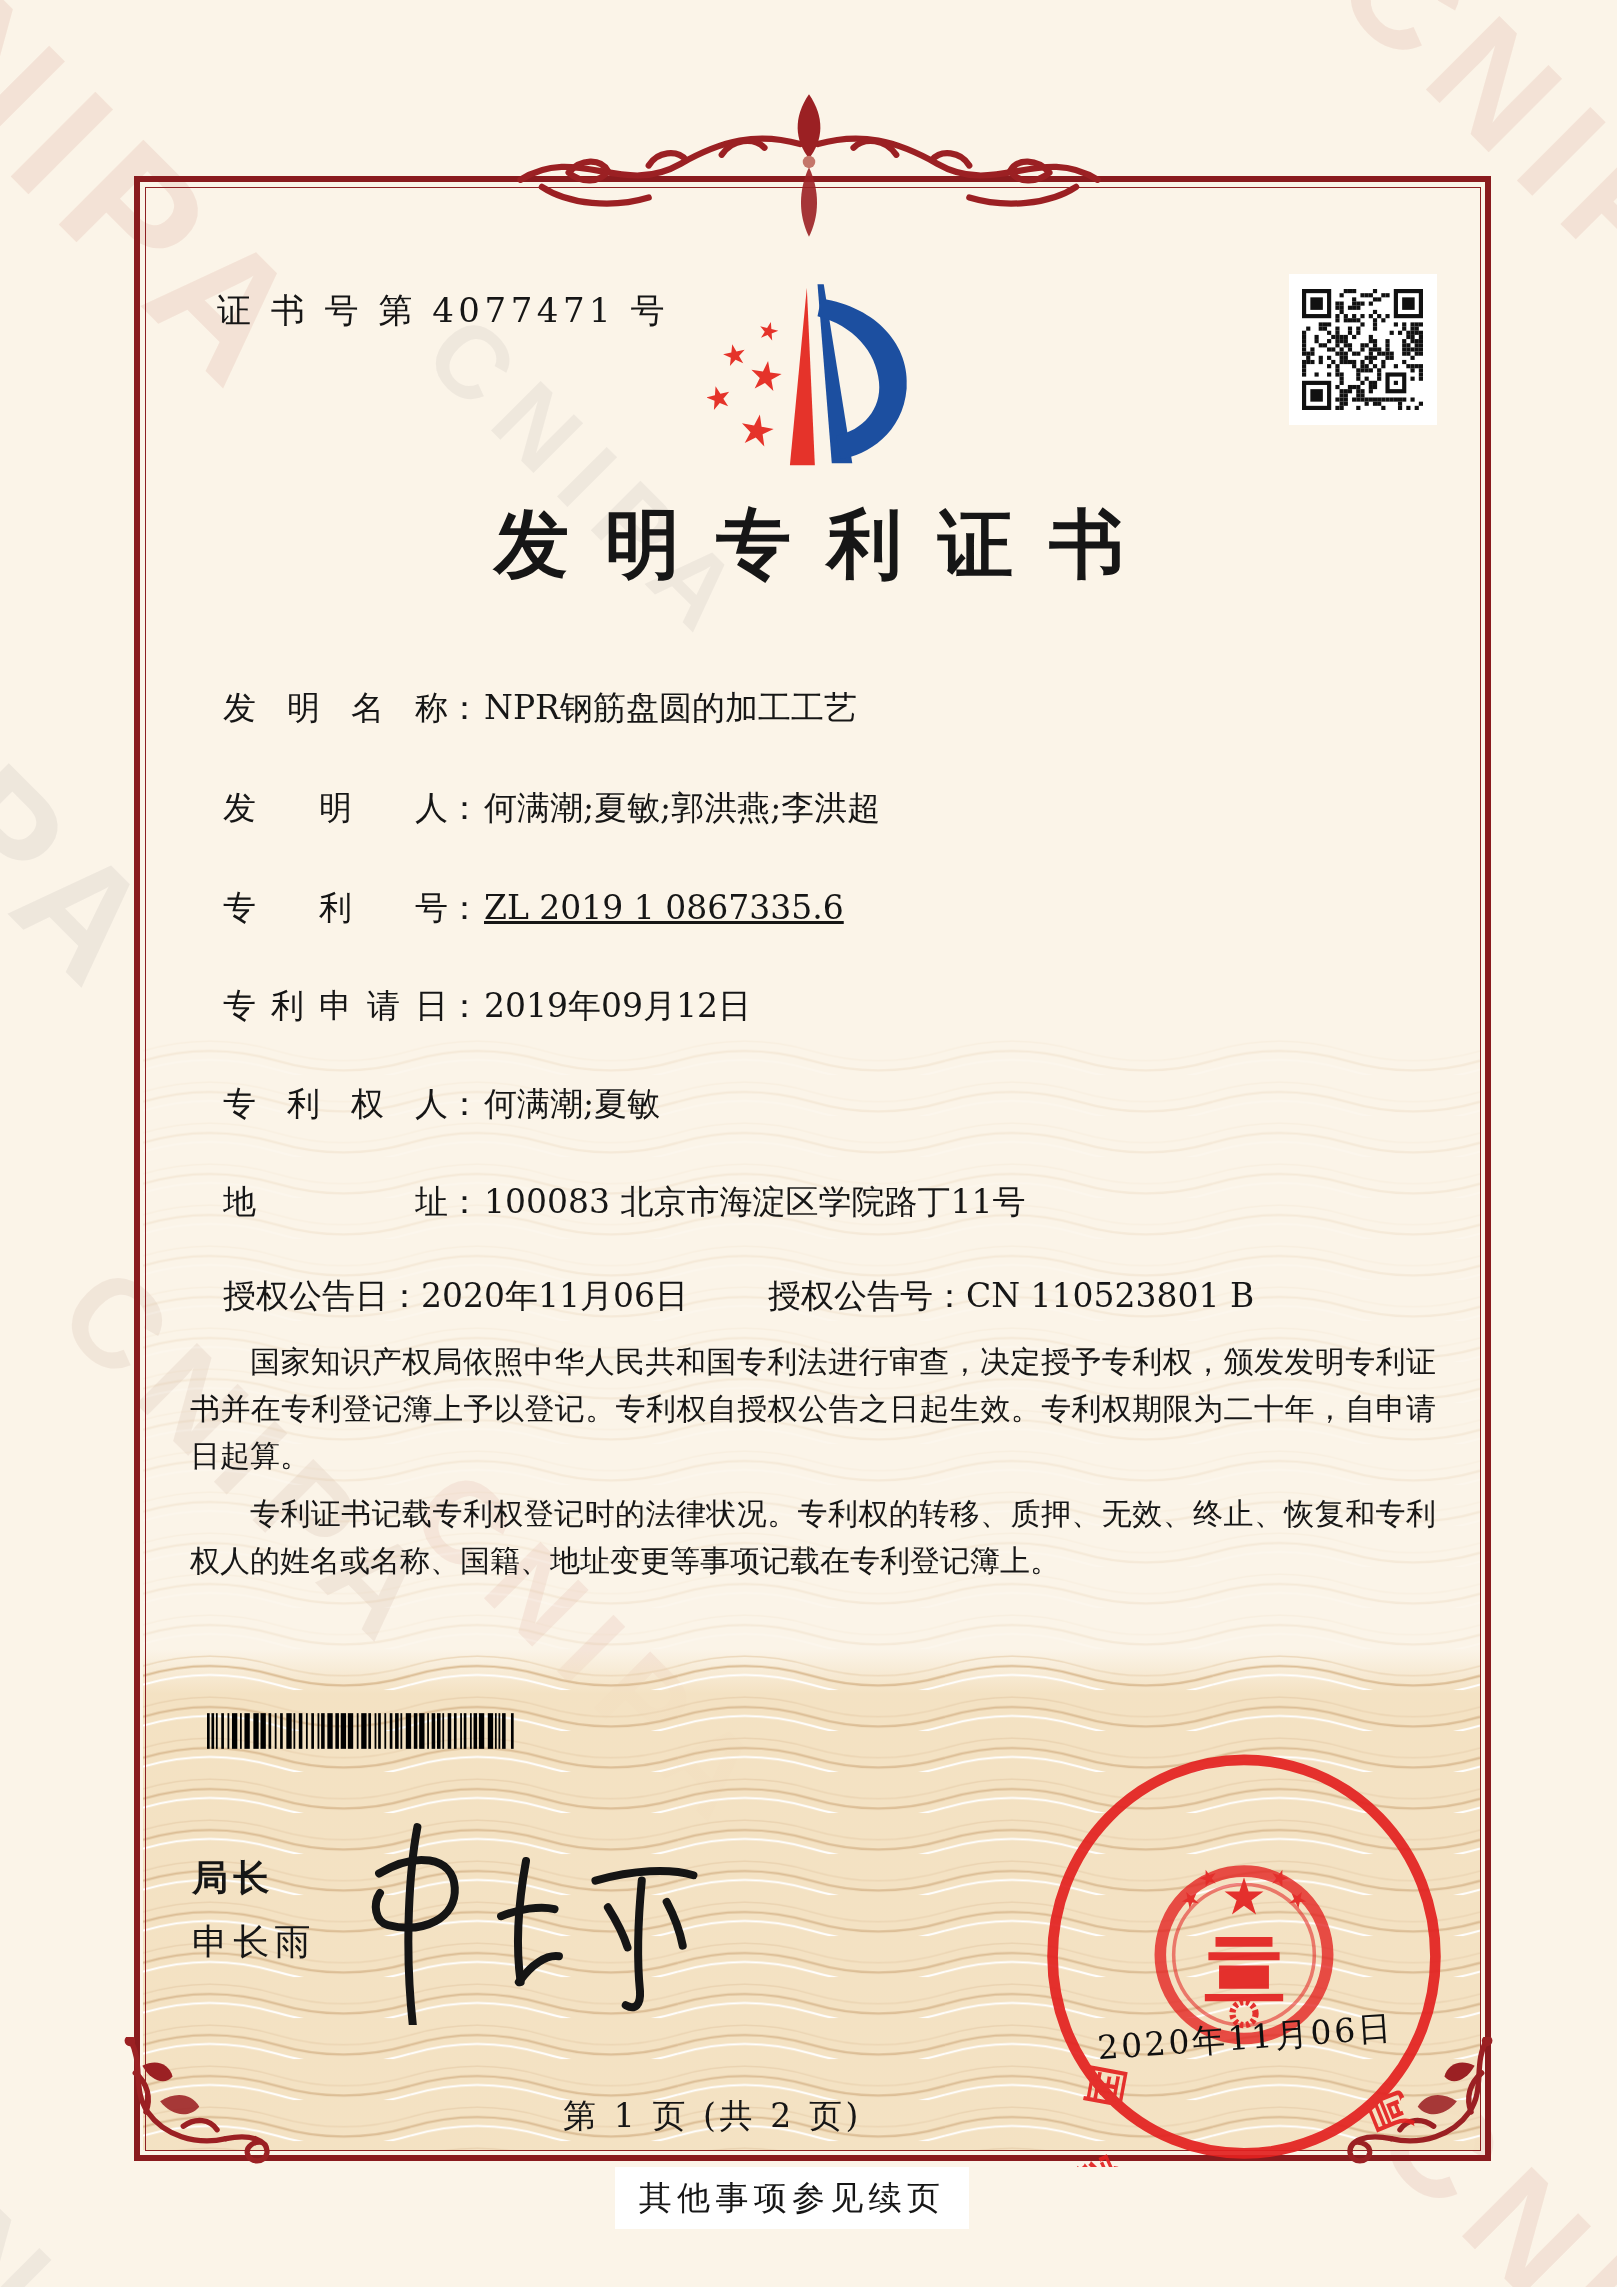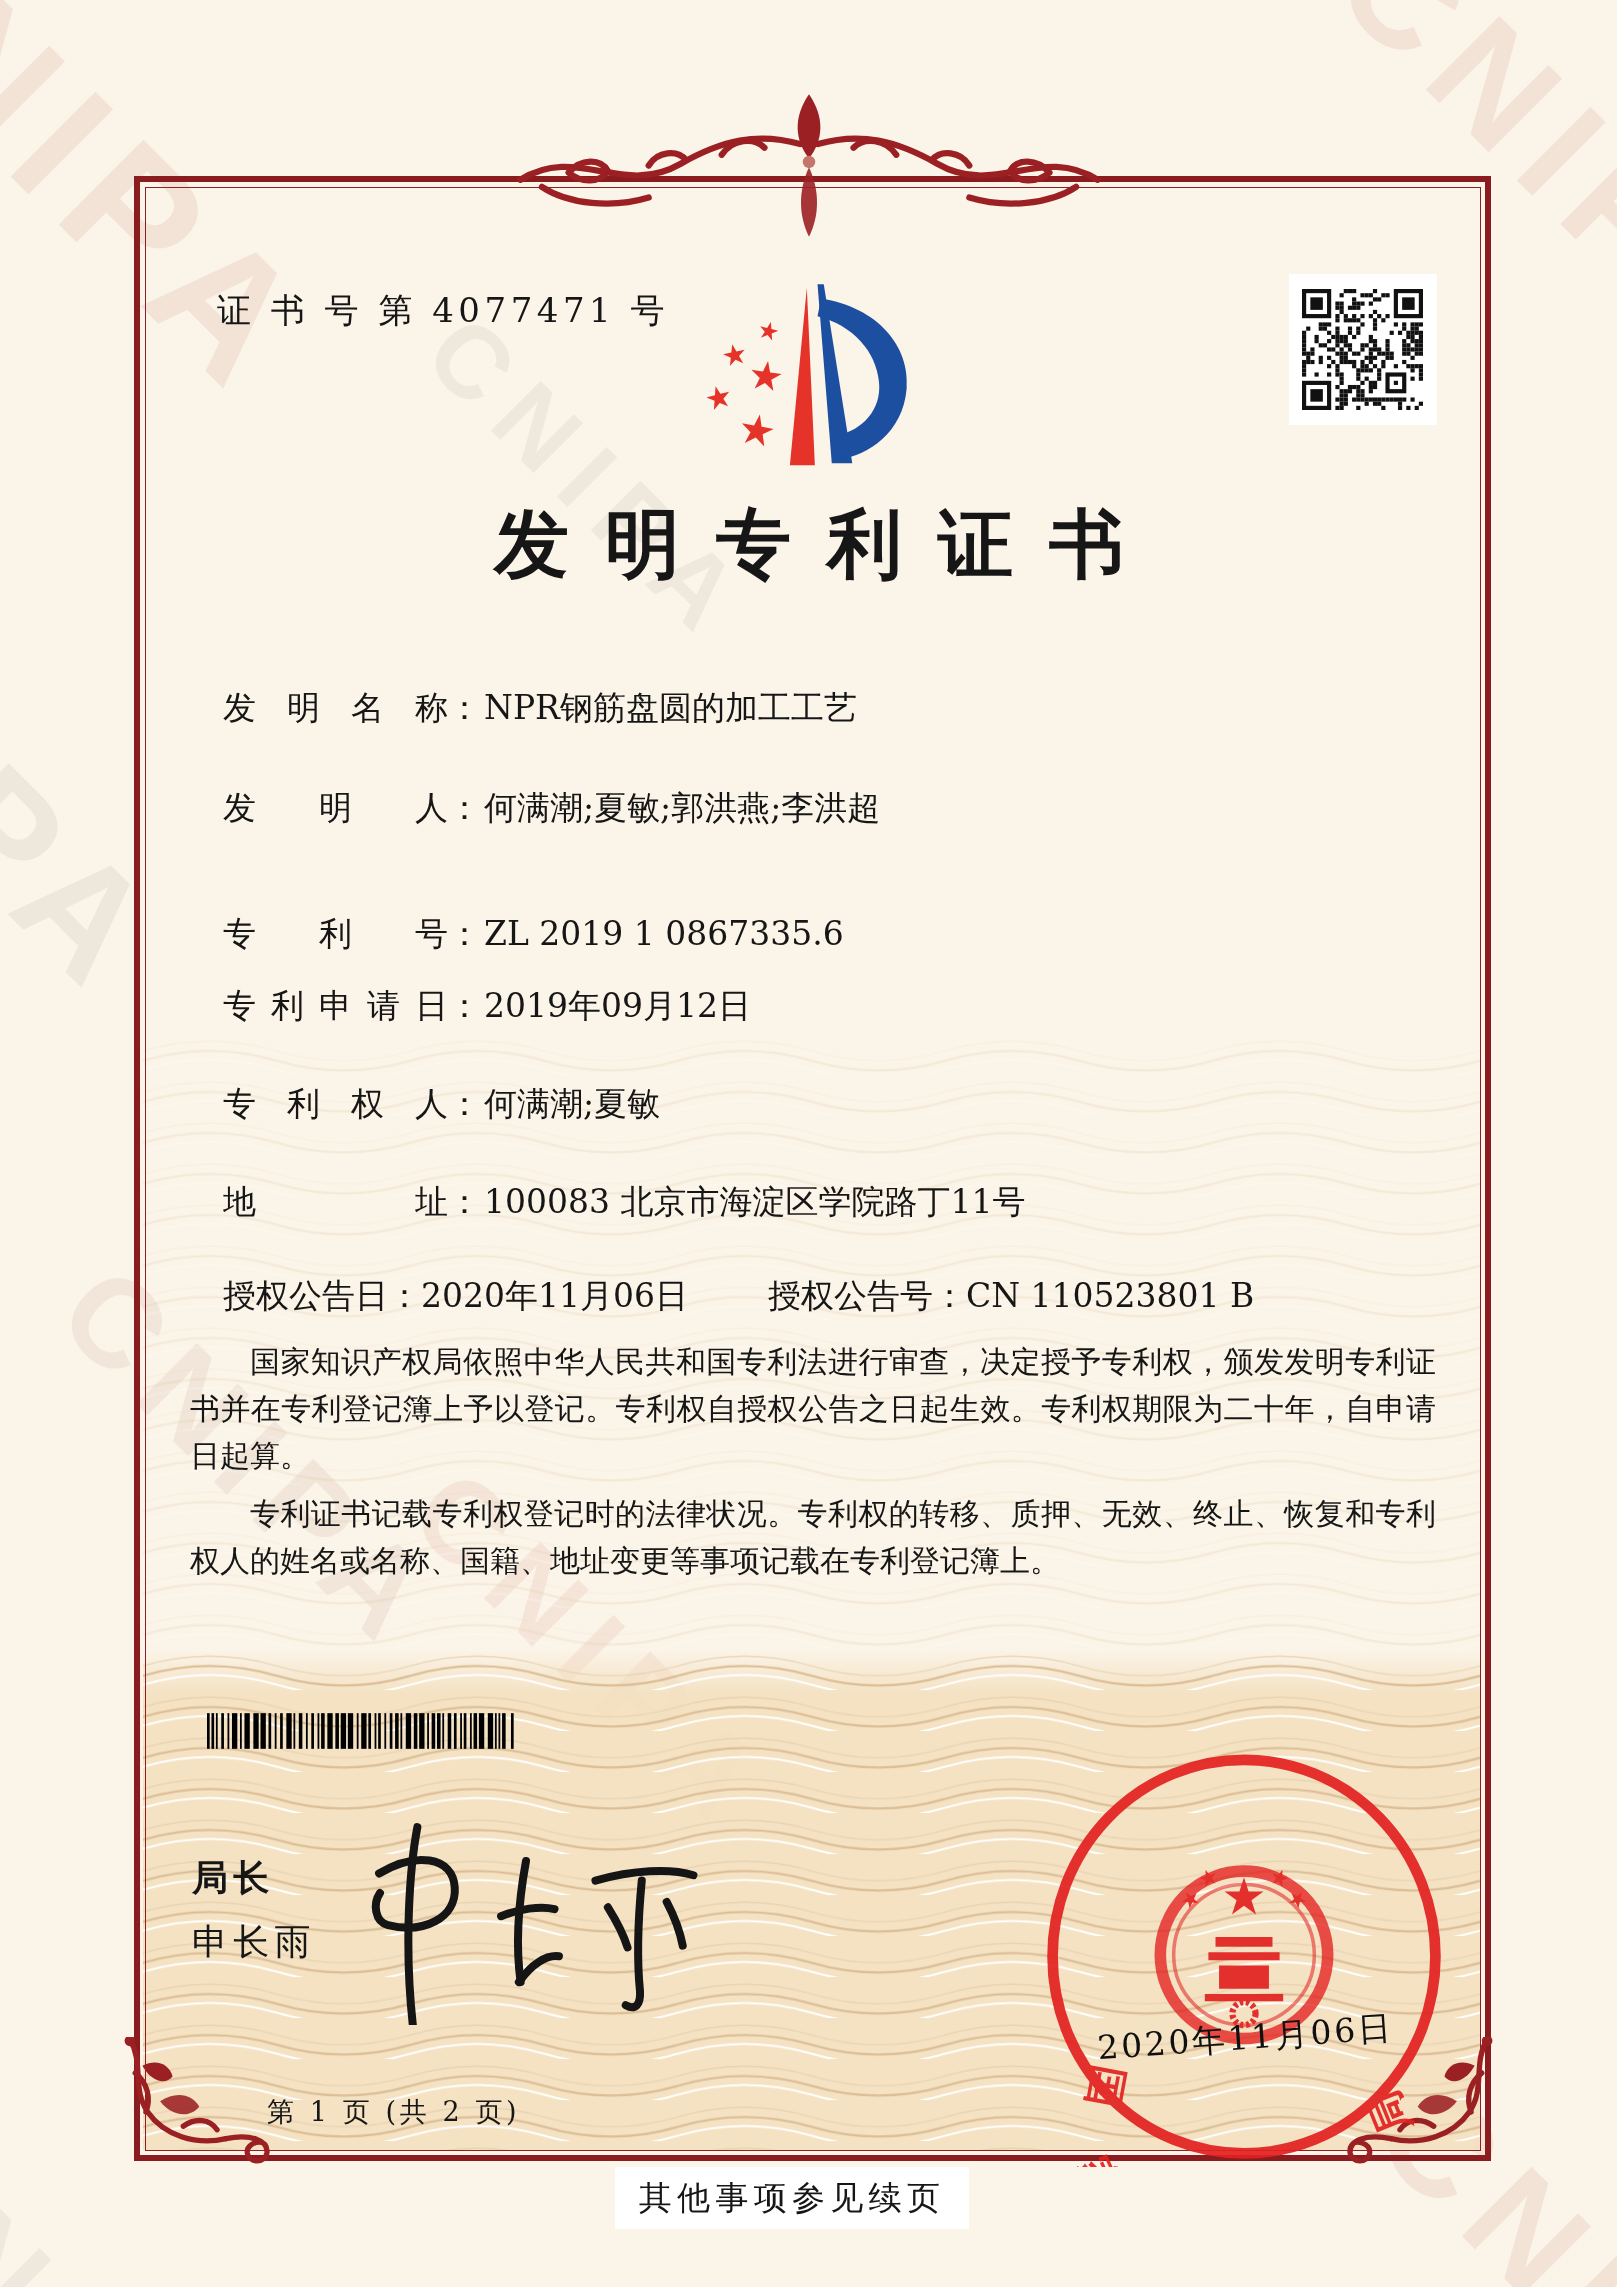--- a/index.html
+++ b/index.html
@@ -423,7 +423,7 @@
     <div class="frow" style="top:786px;">
       <span class="flabel">发明人</span><span class="fcolon">：</span><span class="fvalue">何满潮;夏敏;郭洪燕;李洪超</span>
     </div>
-    <div class="frow" style="top:912px;">
+    <div class="frow" style="top:886px;text-decoration:underline;">
       <span class="flabel">专利号</span><span class="fcolon">：</span><span class="fvalue">ZL 2019 1 0867335.6</span>
     </div>
     <div class="frow" style="top:984px;">

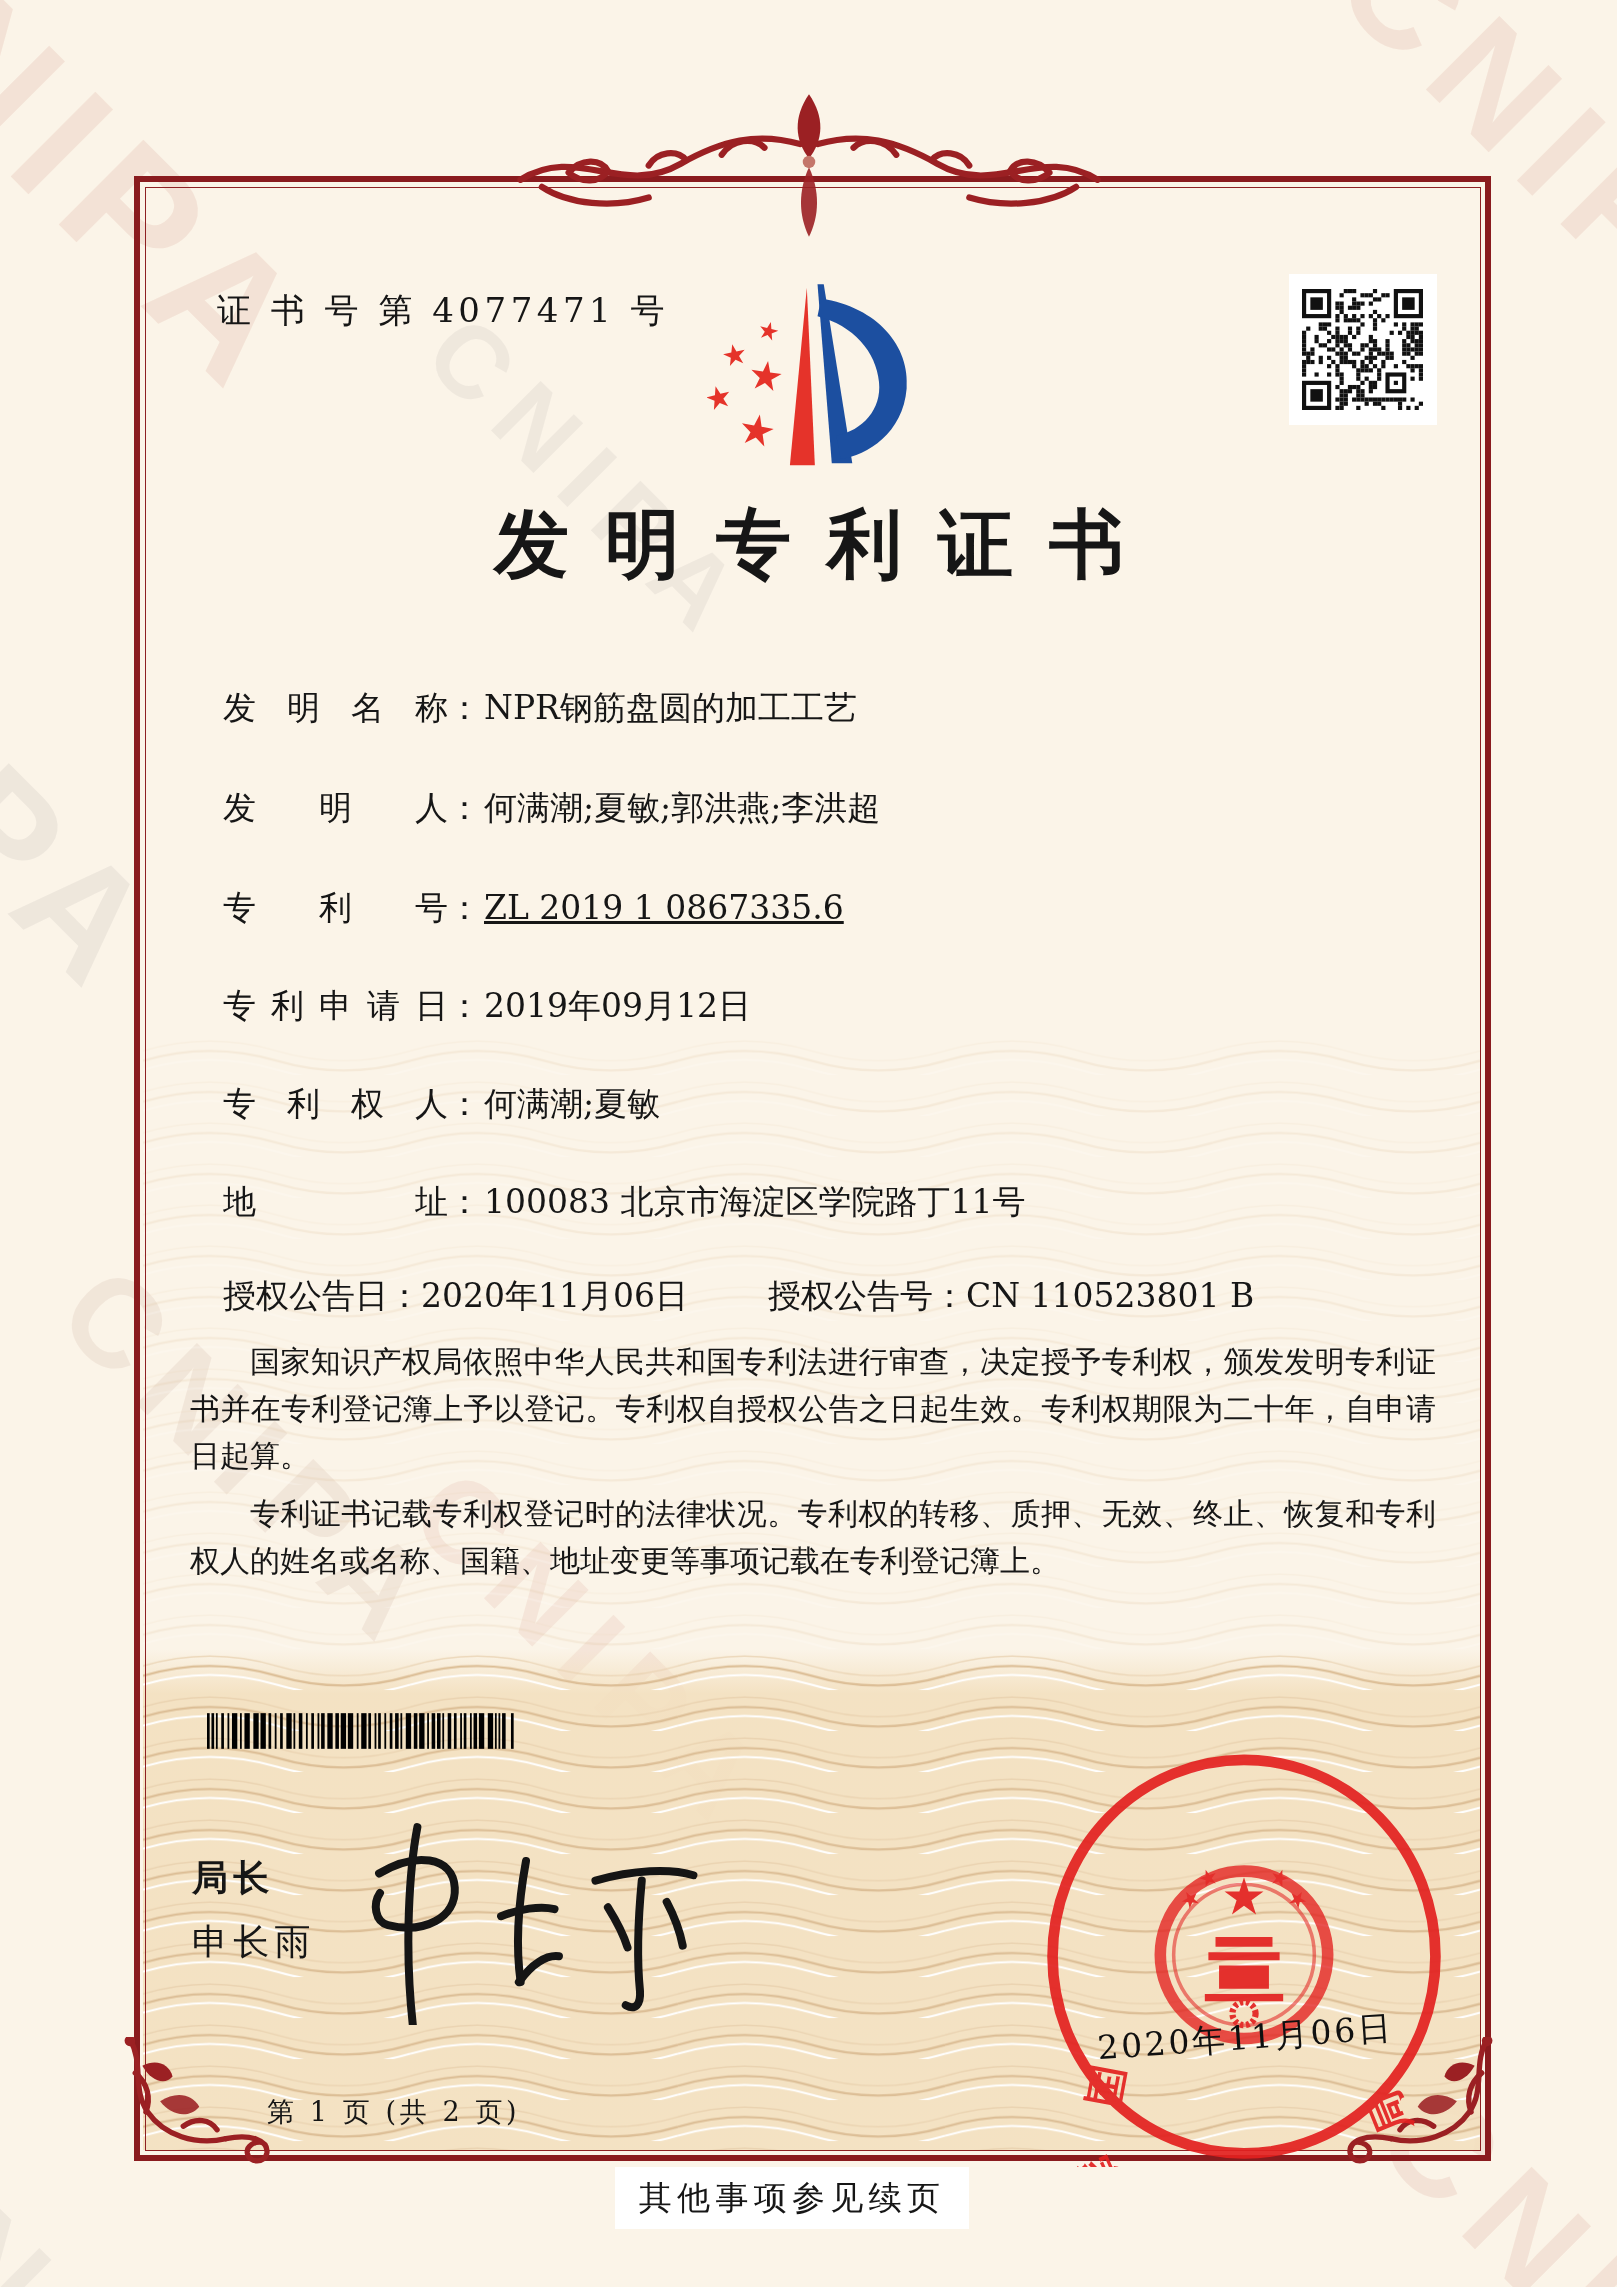--- a/index.html
+++ b/index.html
@@ -44,7 +44,7 @@
   .seal{position:absolute;left:1041px;top:1748px;z-index:4;}
   .seal-date{position:absolute;left:1044px;top:2016px;width:403px;text-align:center;font-size:33px;
              letter-spacing:2.7px;color:#101010;transform:rotate(-4deg);z-index:5;}
-  .pageinfo{position:absolute;left:267px;top:2094px;width:891px;text-align:left;font-size:27px;
+  .pageinfo{position:absolute;left:267px;top:2094px;width:891px;text-align:center;font-size:33px;
             letter-spacing:3.6px;z-index:3;}
   .footnote{position:absolute;left:615px;top:2167px;width:354px;height:62px;line-height:62px;
             background:#ffffff;text-align:center;font-size:33px;letter-spacing:5.3px;z-index:3;}

